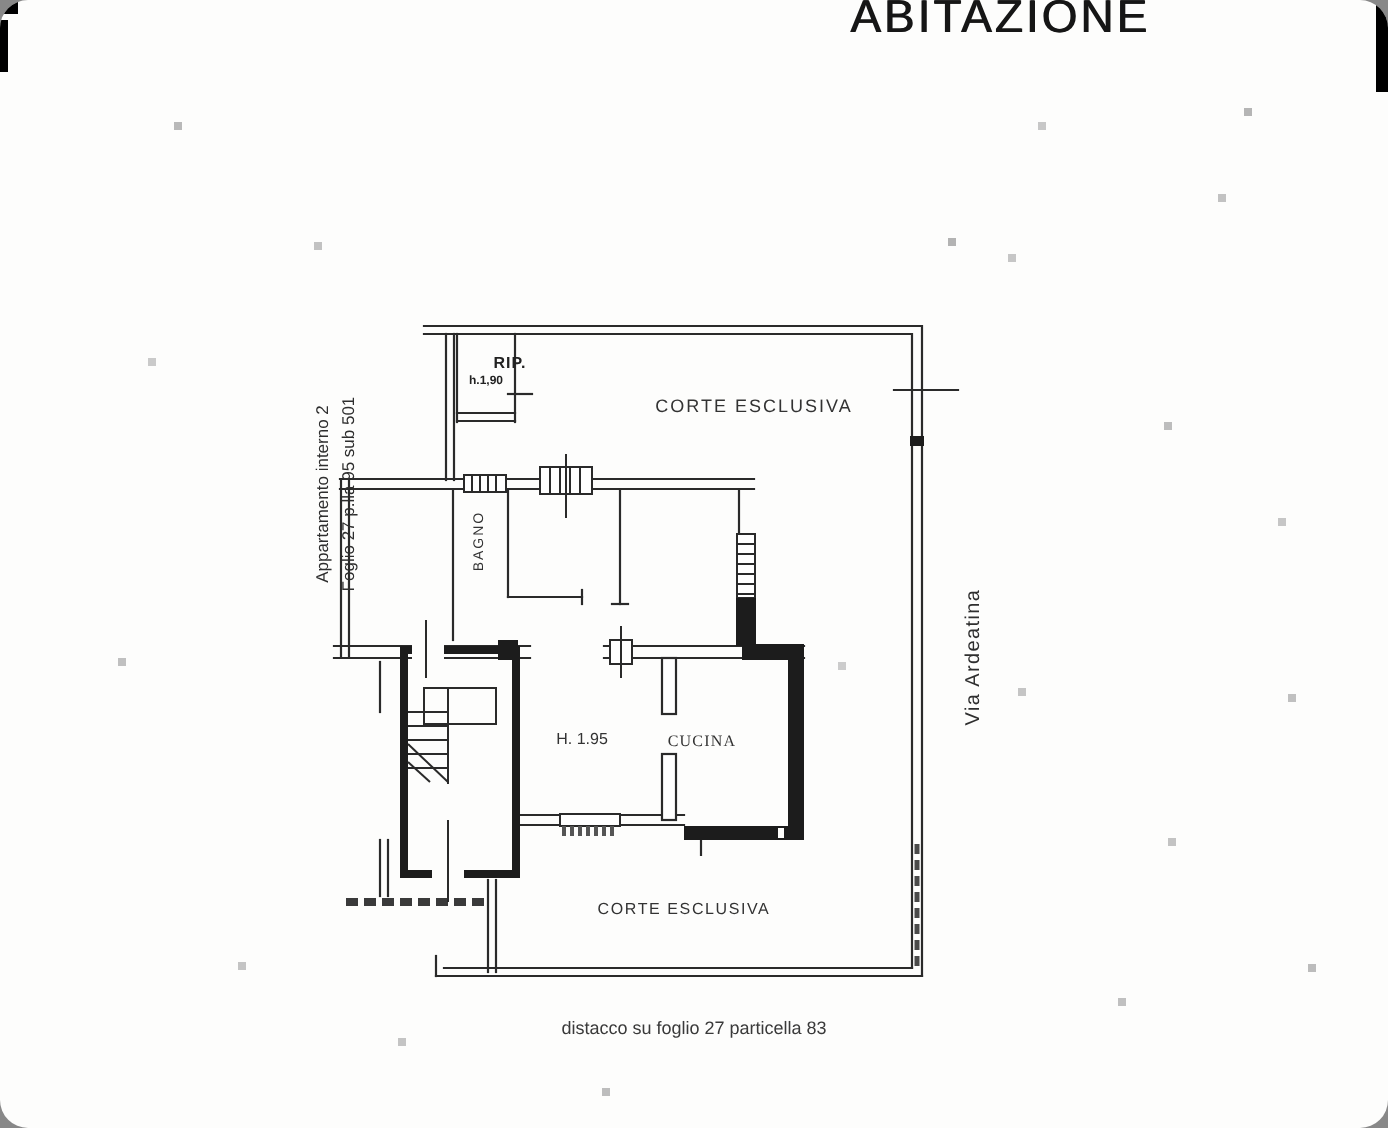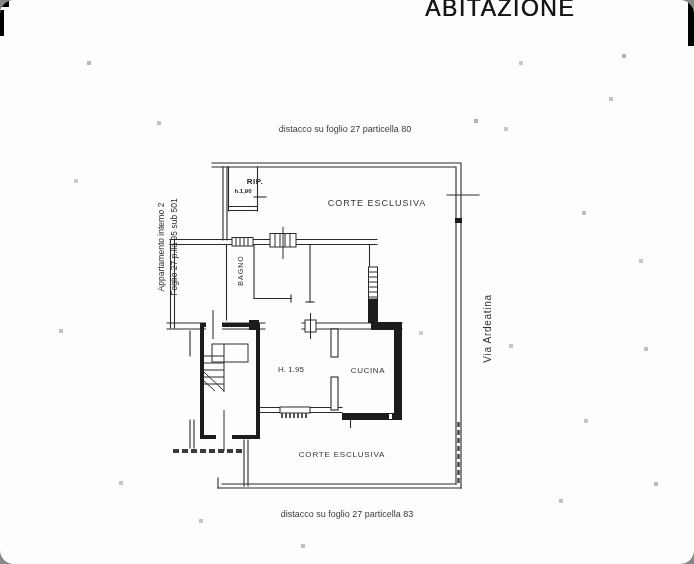--- a/index.html
+++ b/index.html
@@ -153,7 +153,6 @@
 
   <div class="lbl title center" style="left:420px;top:-5px;width:160px;">ABITAZIONE</div>
 
-  <div class="lbl tiny center" style="left:230px;top:124px;width:230px;">distacco su foglio 27 particella 80</div>
   <div class="lbl tiny center" style="left:232px;top:509px;width:230px;">distacco su foglio 27 particella 83</div>
 
   <div class="lbl rot" style="left:103px;top:234px;width:130px;height:26px;font-size:8.5px;line-height:12.5px;text-align:center;">

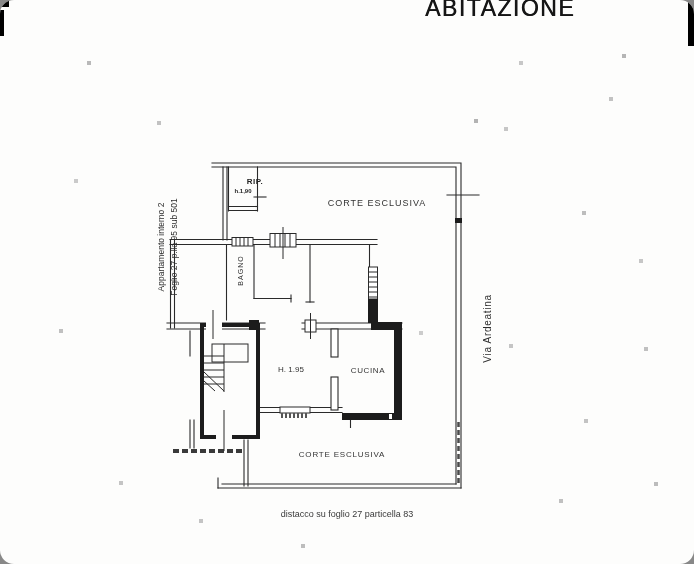--- a/index.html
+++ b/index.html
@@ -167,7 +167,7 @@
   <div class="lbl rip-h center" style="left:228px;top:188px;width:30px;">h.1,90</div>
   <div class="lbl rot center" style="left:215px;top:267px;width:50px;font-size:7px;letter-spacing:1px;color:#333;">BAGNO</div>
   <div class="lbl center" style="left:268px;top:365px;width:46px;font-size:8px;color:#333;">H. 1.95</div>
-  <div class="lbl center" style="left:345px;top:366px;width:46px;font-size:8px;letter-spacing:0.6px;color:#333;">CUCINA</div>
+  <div class="lbl center" style="left:328px;top:366px;width:46px;font-size:8px;letter-spacing:0.6px;color:#333;font-family:Liberation Serif, serif;">CUCINA</div>
 
 </div>
 

